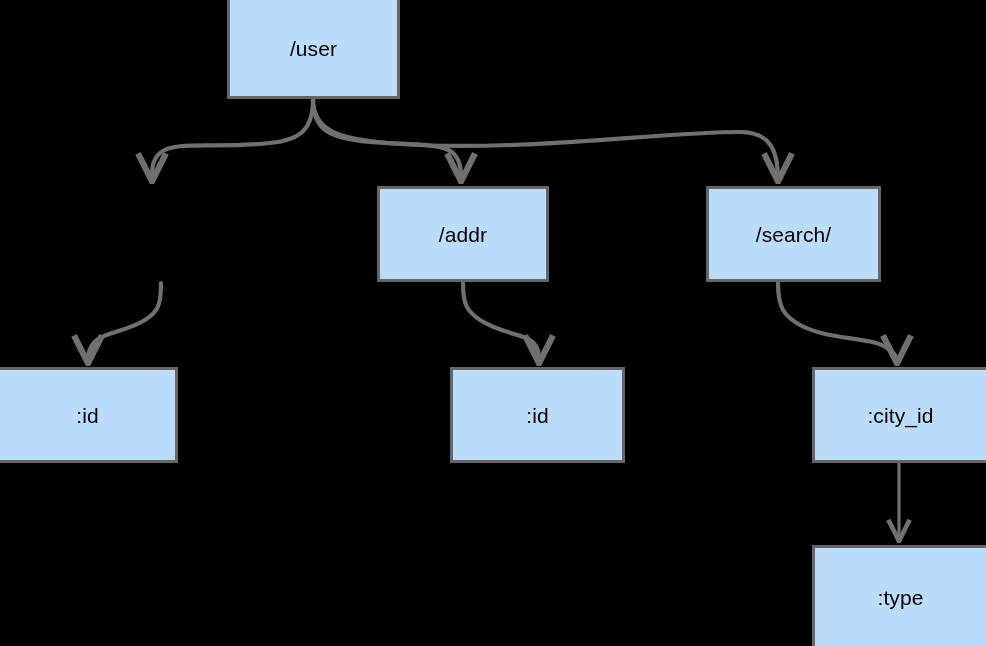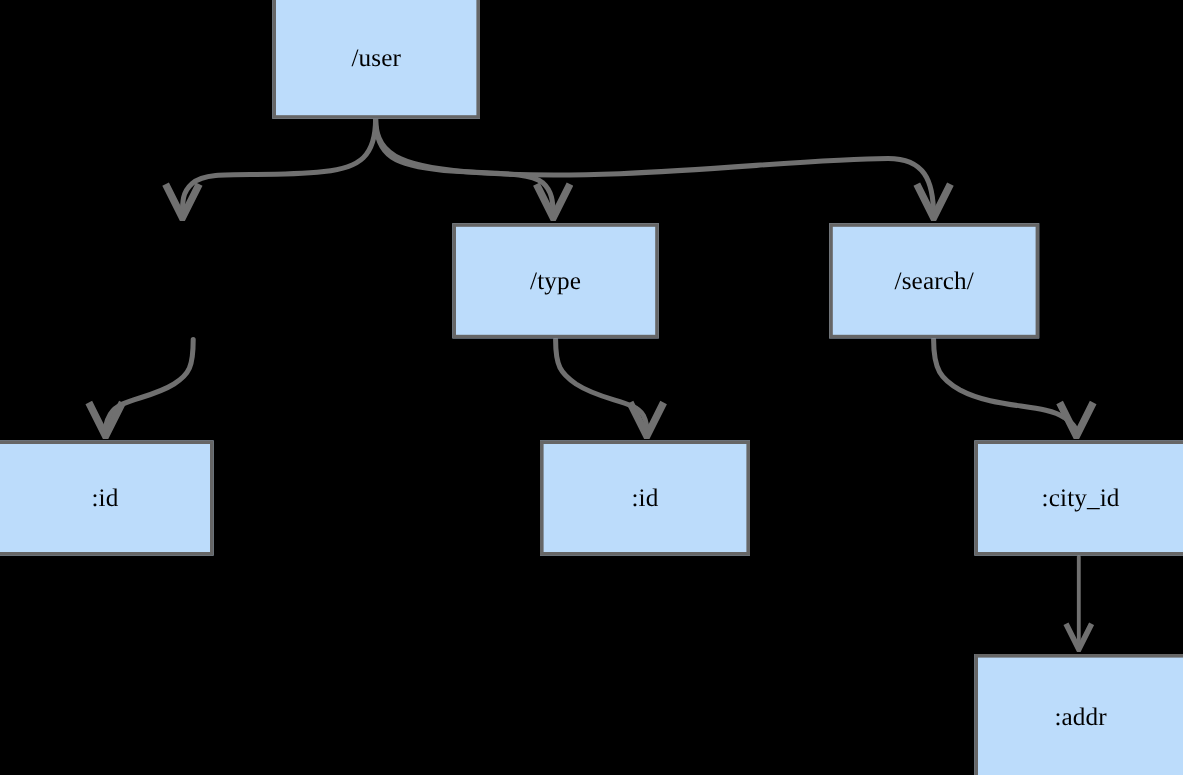--- a/index.html
+++ b/index.html
@@ -36,7 +36,7 @@
   .node-label {
     color: #000000;
     font-size: 21px;
-    font-family: Liberation Serif, serif;
+    font-family: Liberation Sans, sans-serif;
     line-height: 1;
     letter-spacing: 0.1px;
     white-space: nowrap;

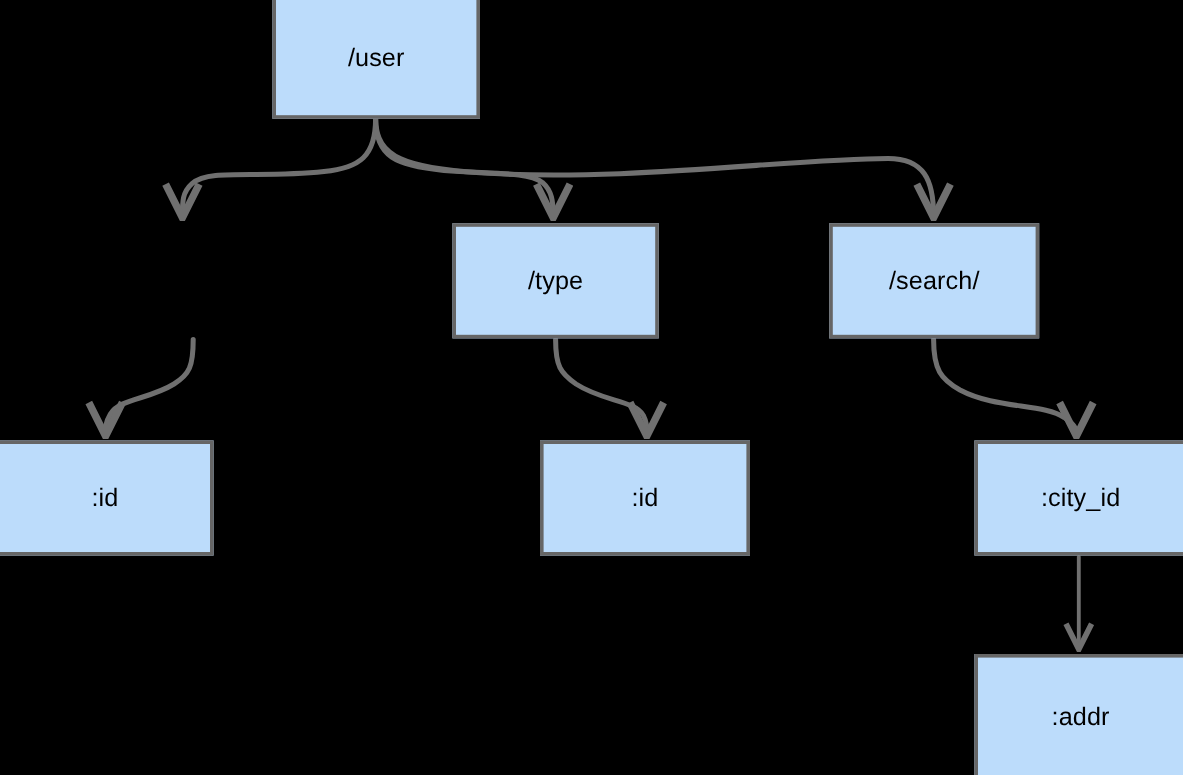--- a/index.html
+++ b/index.html
@@ -87,7 +87,7 @@
 
 
   <div class="node" id="node-addr">
-    <span class="node-label">/type</span>
+    <span class="node-label">/addr</span>
   </div>
 
   <div class="node" id="node-search">

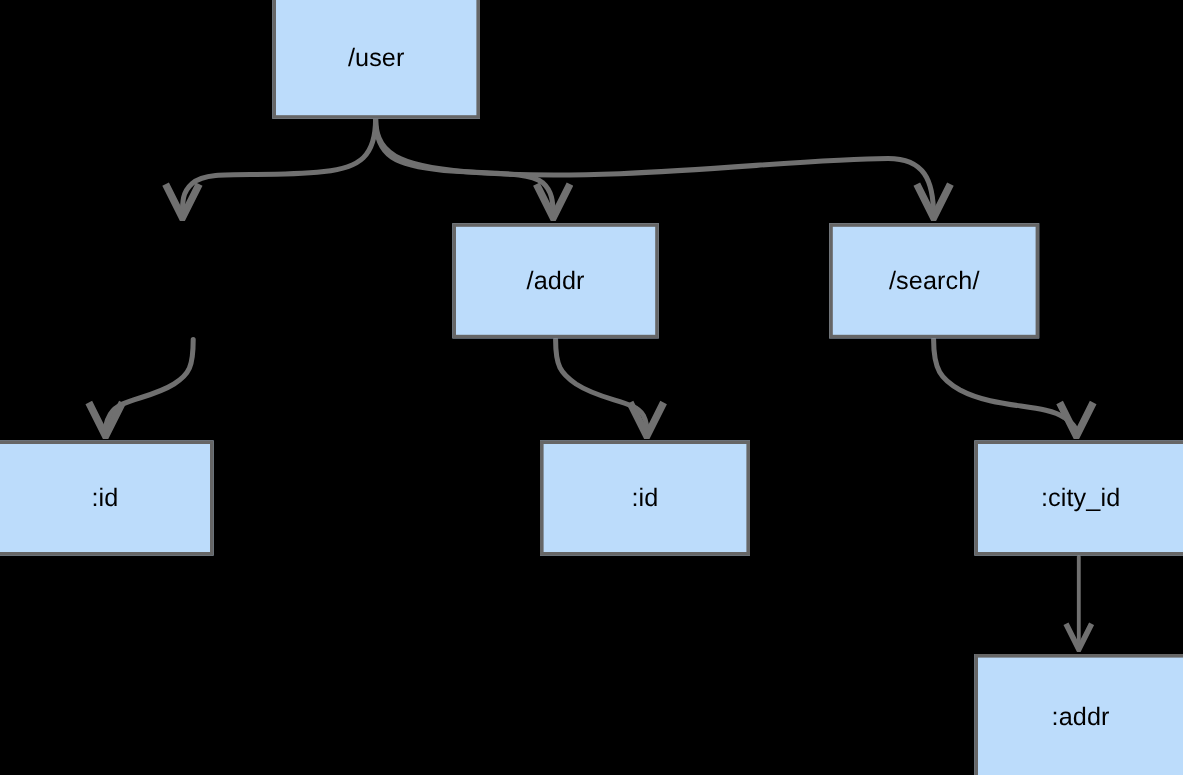--- a/index.html
+++ b/index.html
@@ -45,7 +45,7 @@
   #node-user      { left: 227px; top: -3px;  width: 173px; height: 102px; }
   #node-info      { left: 73px;  top: 186px; width: 176px; height: 96px; }
   #node-addr      { left: 377px; top: 186px; width: 172px; height: 96px; }
-  #node-search    { left: 691px; top: 186px; width: 175px; height: 96px; }
+  #node-search    { left: 706px; top: 186px; width: 175px; height: 96px; }
   #node-id-1      { left: -3px;  top: 367px; width: 181px; height: 96px; }
   #node-id-2      { left: 450px; top: 367px; width: 175px; height: 96px; }
   #node-city-id   { left: 812px; top: 367px; width: 177px; height: 96px; }

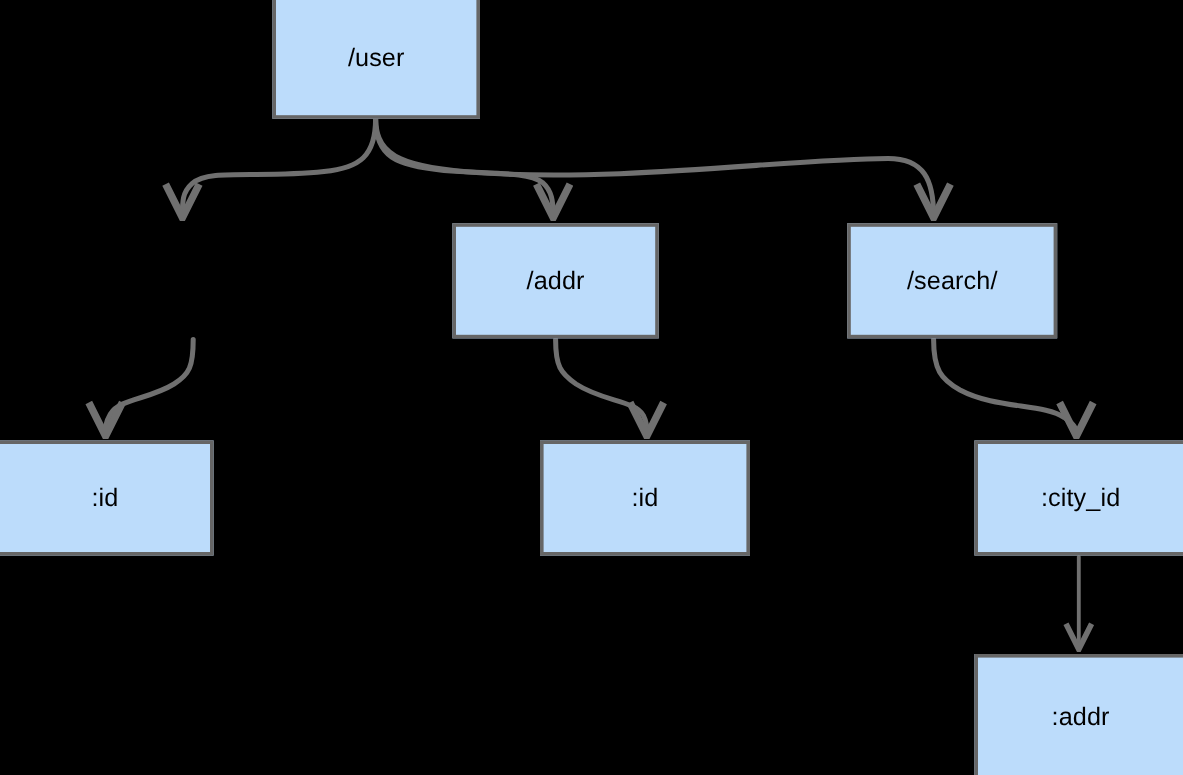--- a/index.html
+++ b/index.html
@@ -107,7 +107,7 @@
   </div>
 
   <div class="node" id="node-type">
-    <span class="node-label">:addr</span>
+    <span class="node-label">:type</span>
   </div>
 
 </div>

